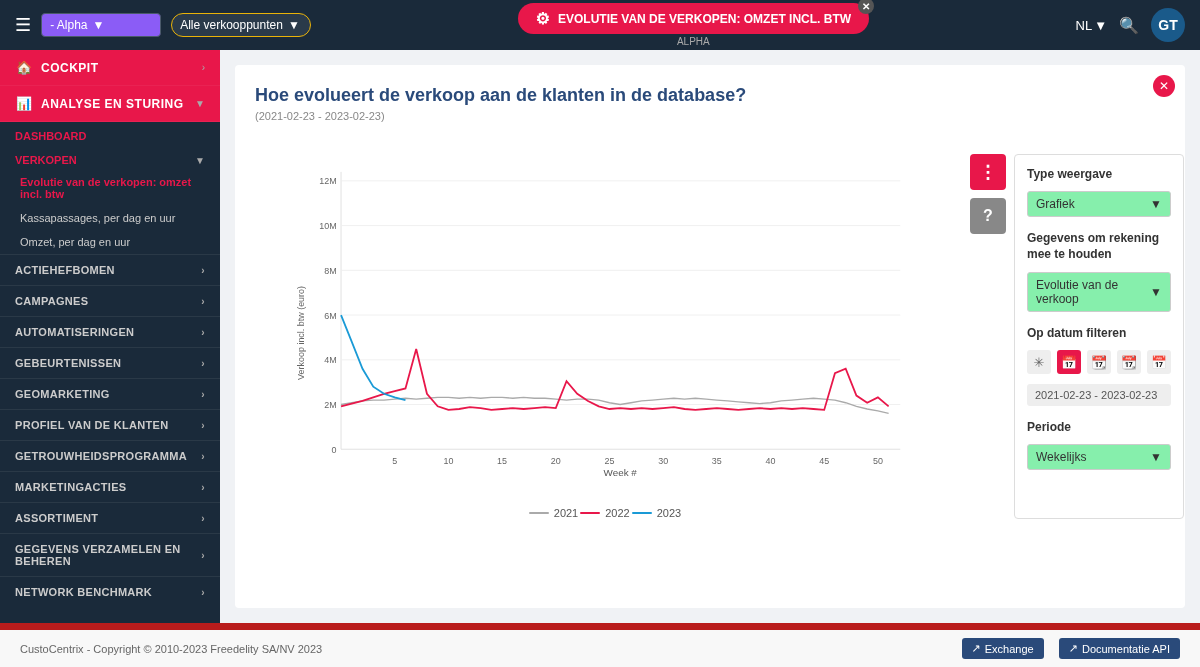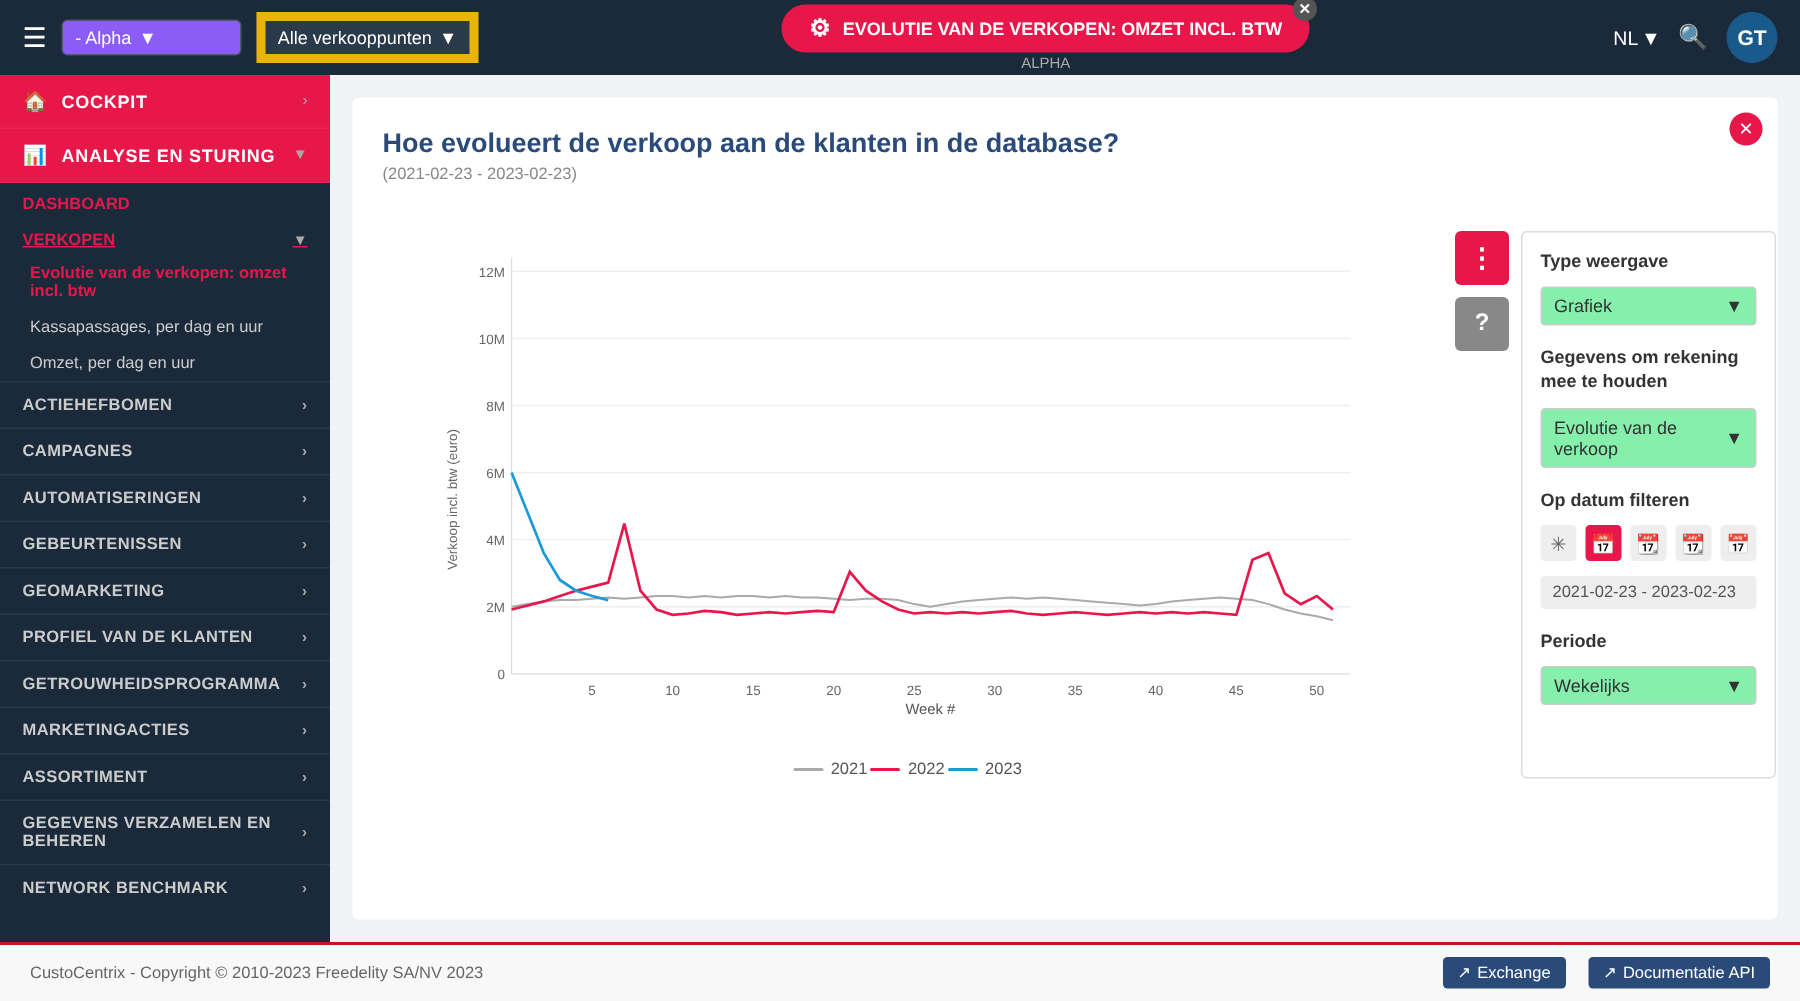--- a/index.html
+++ b/index.html
@@ -40,8 +40,8 @@
     .dropdown-all {
       background: #2a3a4a;
       color: white;
-      border: 6px solid #eab308;
-      border-radius: 0;
+      border: 1px solid #eab308;
+      border-radius: 12px;
       padding: 4px 8px;
       font-size: 12px;
       display: flex;

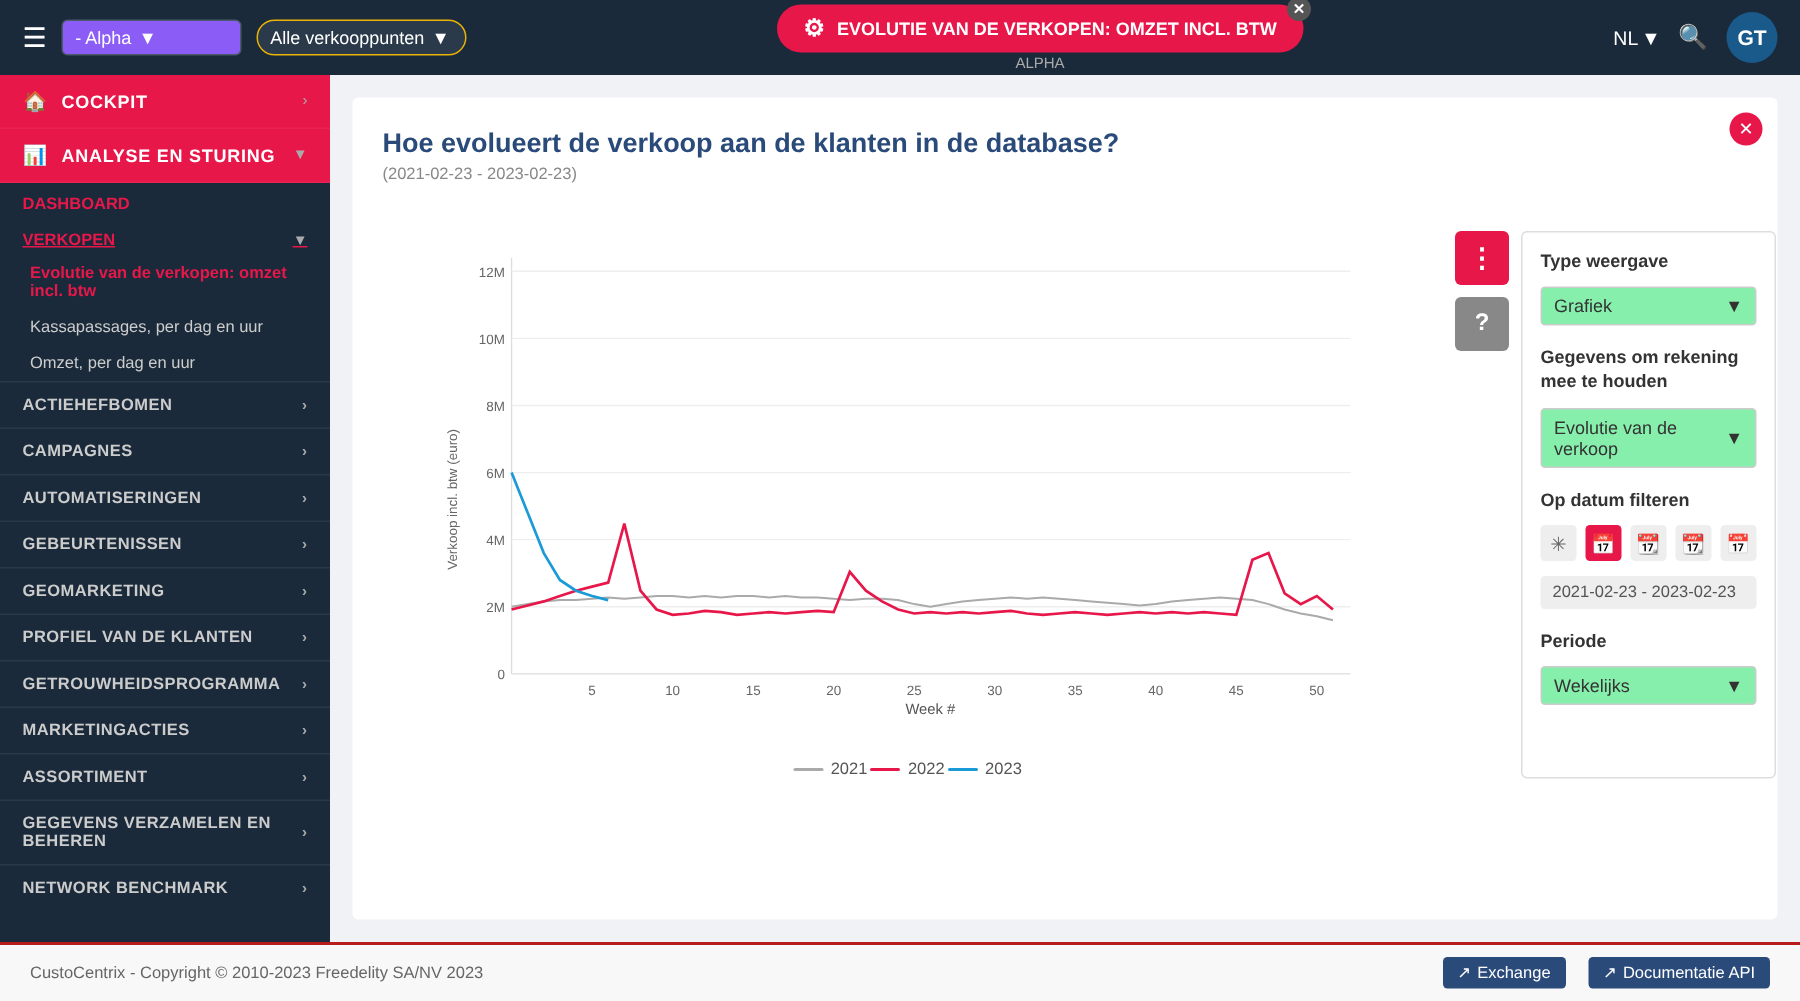--- a/index.html
+++ b/index.html
@@ -443,7 +443,7 @@
 
     <div class="sidebar-sub-header">DASHBOARD</div>
 
-    <div class="sidebar-sub-header" style="display:flex;align-items:center;justify-content:space-between;text-decoration:underline;">
+    <div class="sidebar-sub-header" style="display:flex;align-items:center;justify-content:space-between;">
       <span>VERKOPEN</span>
       <span style="font-size:10px;color:#aaa;">▼</span>
     </div>

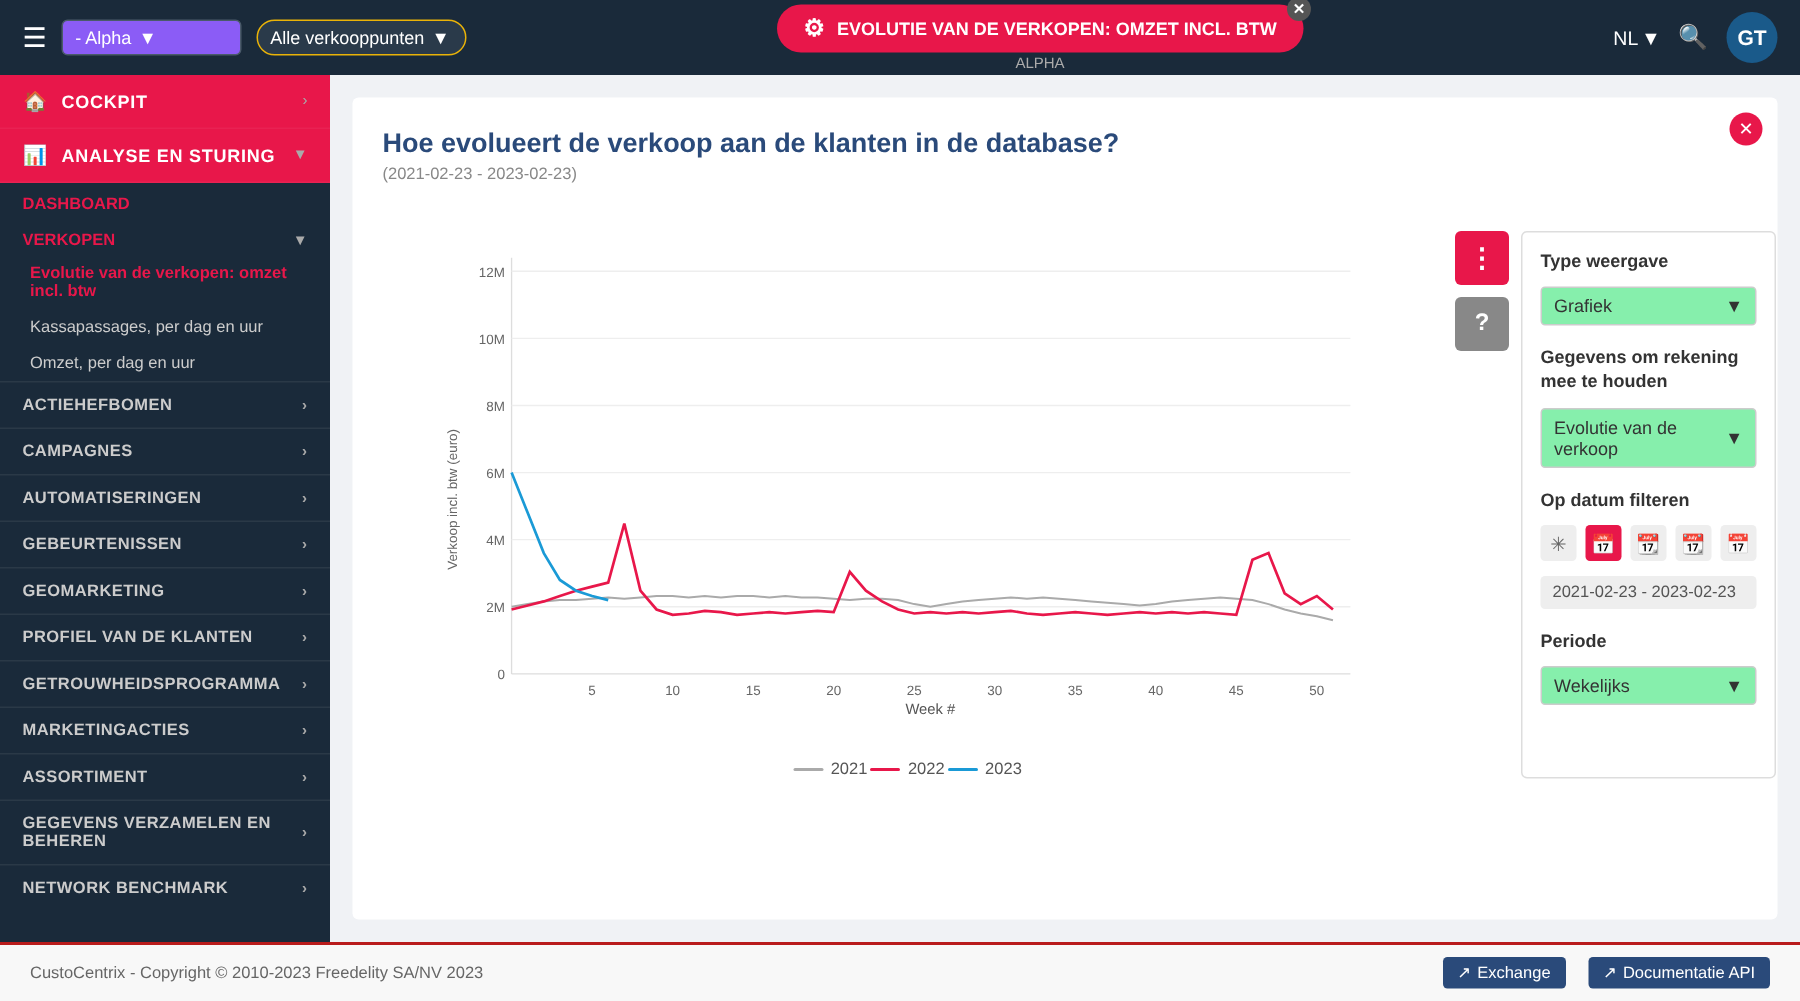--- a/index.html
+++ b/index.html
@@ -362,7 +362,7 @@
     
     .bottom-footer {
       background: #f8f8f8;
-      border-top: 2px solid #b91c1c;
+      border-top: 7px solid #b91c1c;
       padding: 8px 20px;
       display: flex;
       align-items: center;

